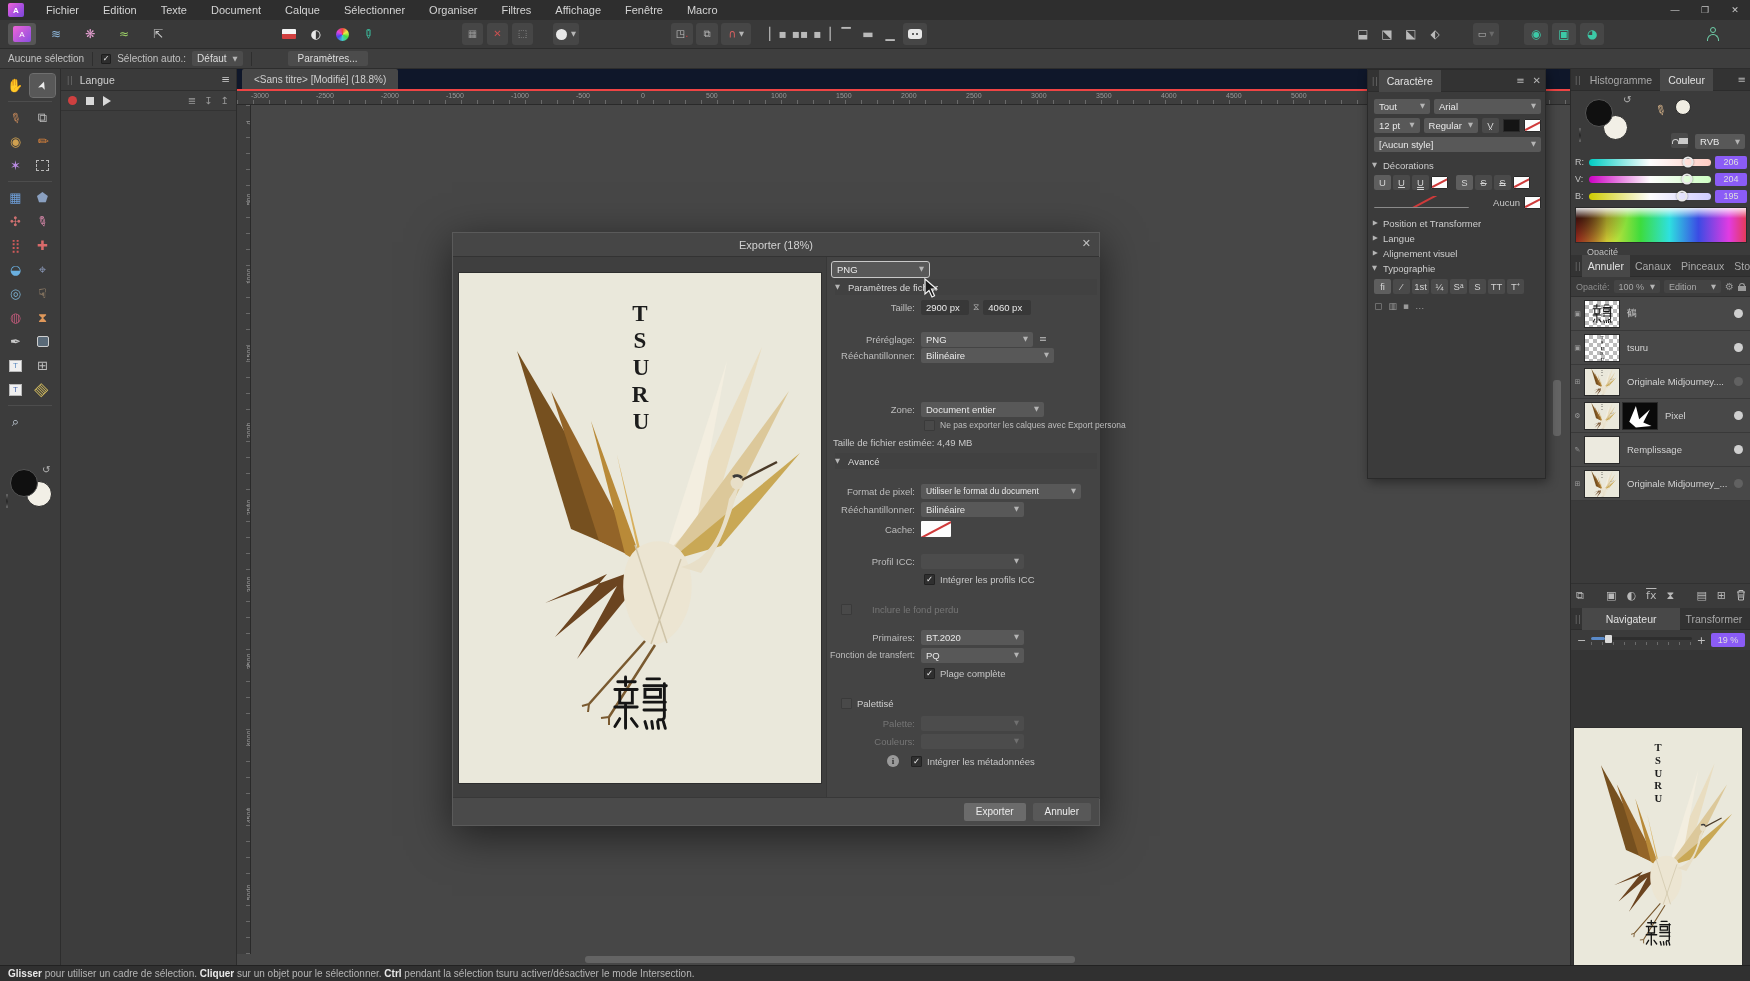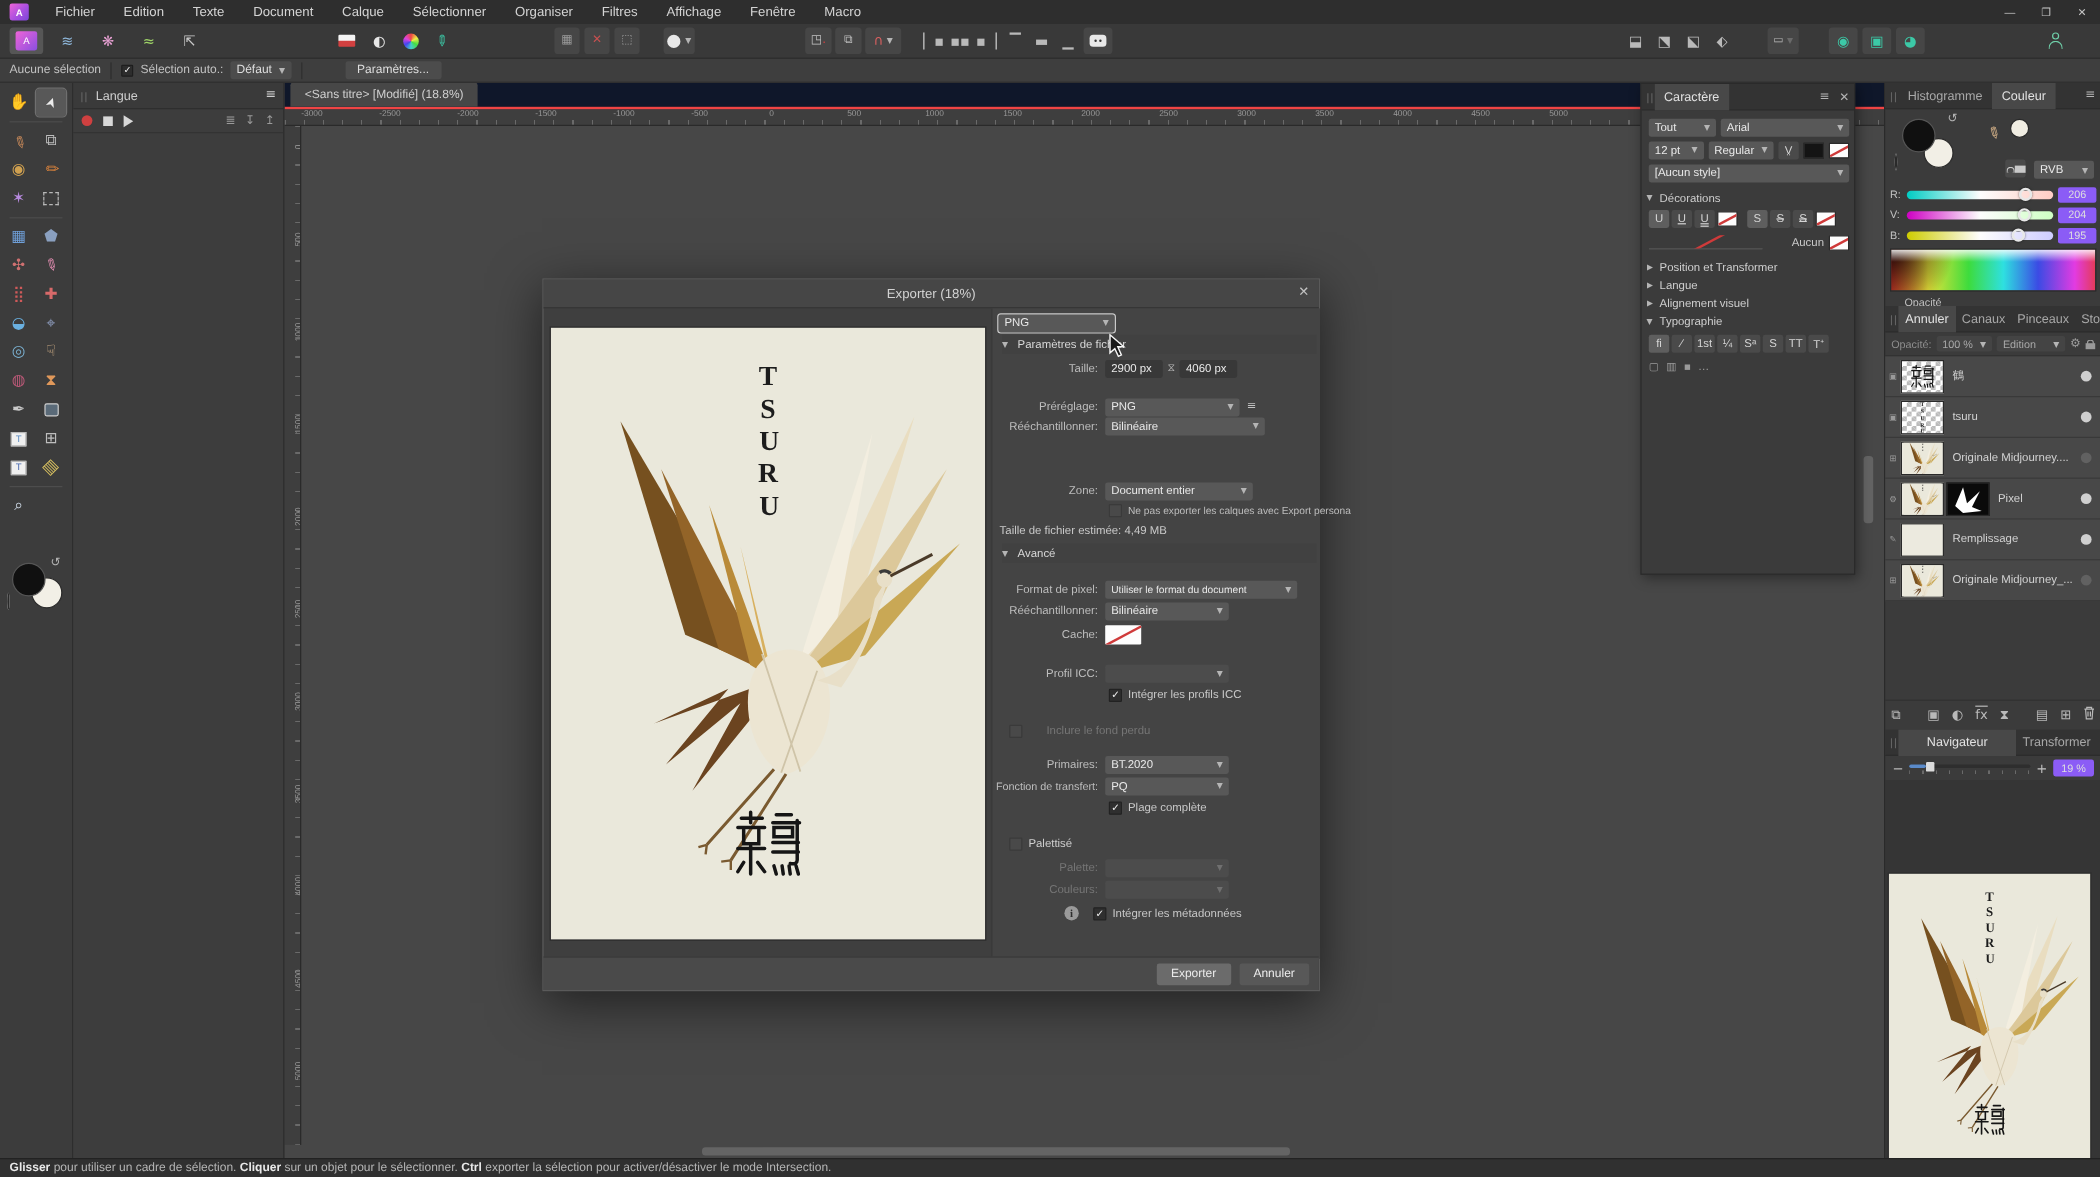--- a/index.html
+++ b/index.html
@@ -898,7 +898,7 @@
 
   <div id="statusbar">
     <span>
-      <b>Glisser</b><span> pour utiliser un cadre de sélection. </span><b>Cliquer</b><span> sur un objet pour le sélectionner. </span><b>Ctrl</b><span> exporter la sélection pour activer/désactiver le mode Intersection.</span>
+      <b>Glisser</b><span> pour utiliser un cadre de sélection. </span><b>Cliquer</b><span> sur un objet pour le sélectionner. </span><b>Ctrl</b><span> pendant la sélection tsuru activer/désactiver le mode Intersection.</span>
     </span>
   </div>
 

